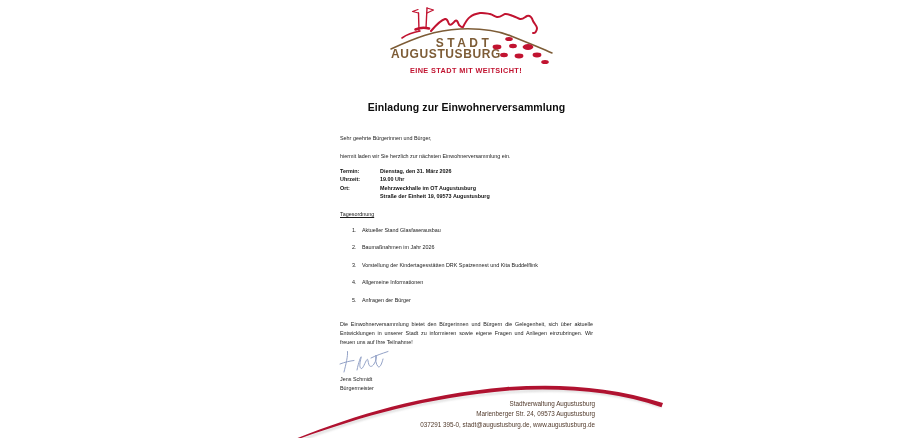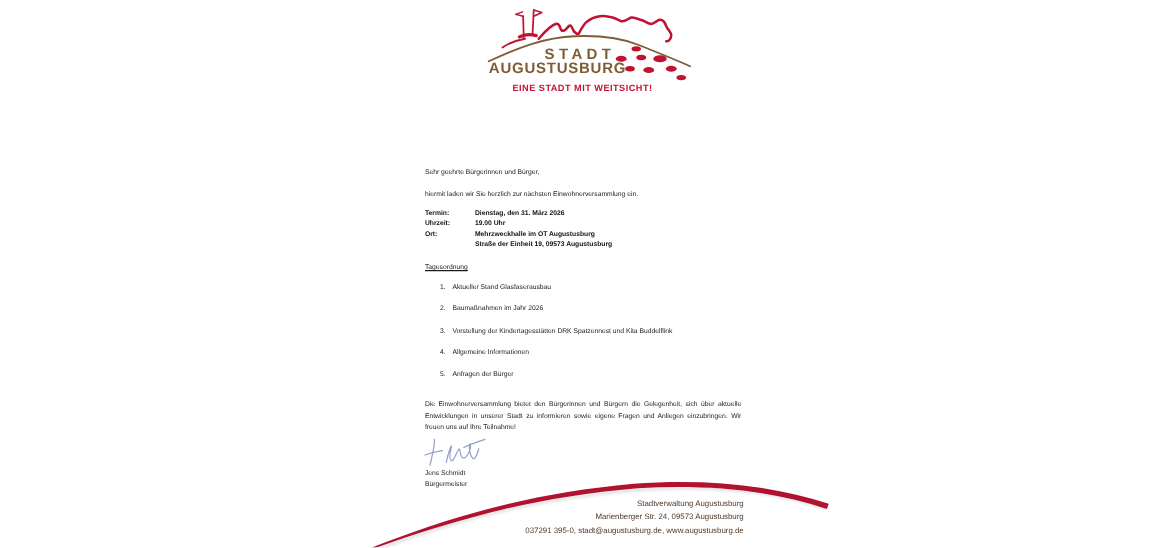--- a/index.html
+++ b/index.html
@@ -79,6 +79,7 @@
     <text x="81" y="69" text-anchor="middle" fill="#c11330" font-size="7.3" font-weight="bold" letter-spacing="0.4" font-family="&quot;Liberation Sans&quot;,sans-serif">EINE STADT MIT WEITSICHT!</text>
   </svg>
 
+  <div class="abs doc-title">Einladung zur Einwohnerversammlung</div>
 
   <div class="abs body-text salutation">Sehr geehrte Bürgerinnen und Bürger,</div>
   <div class="abs body-text intro">hiermit laden wir Sie herzlich zur nächsten Einwohnerversammlung ein.</div>

